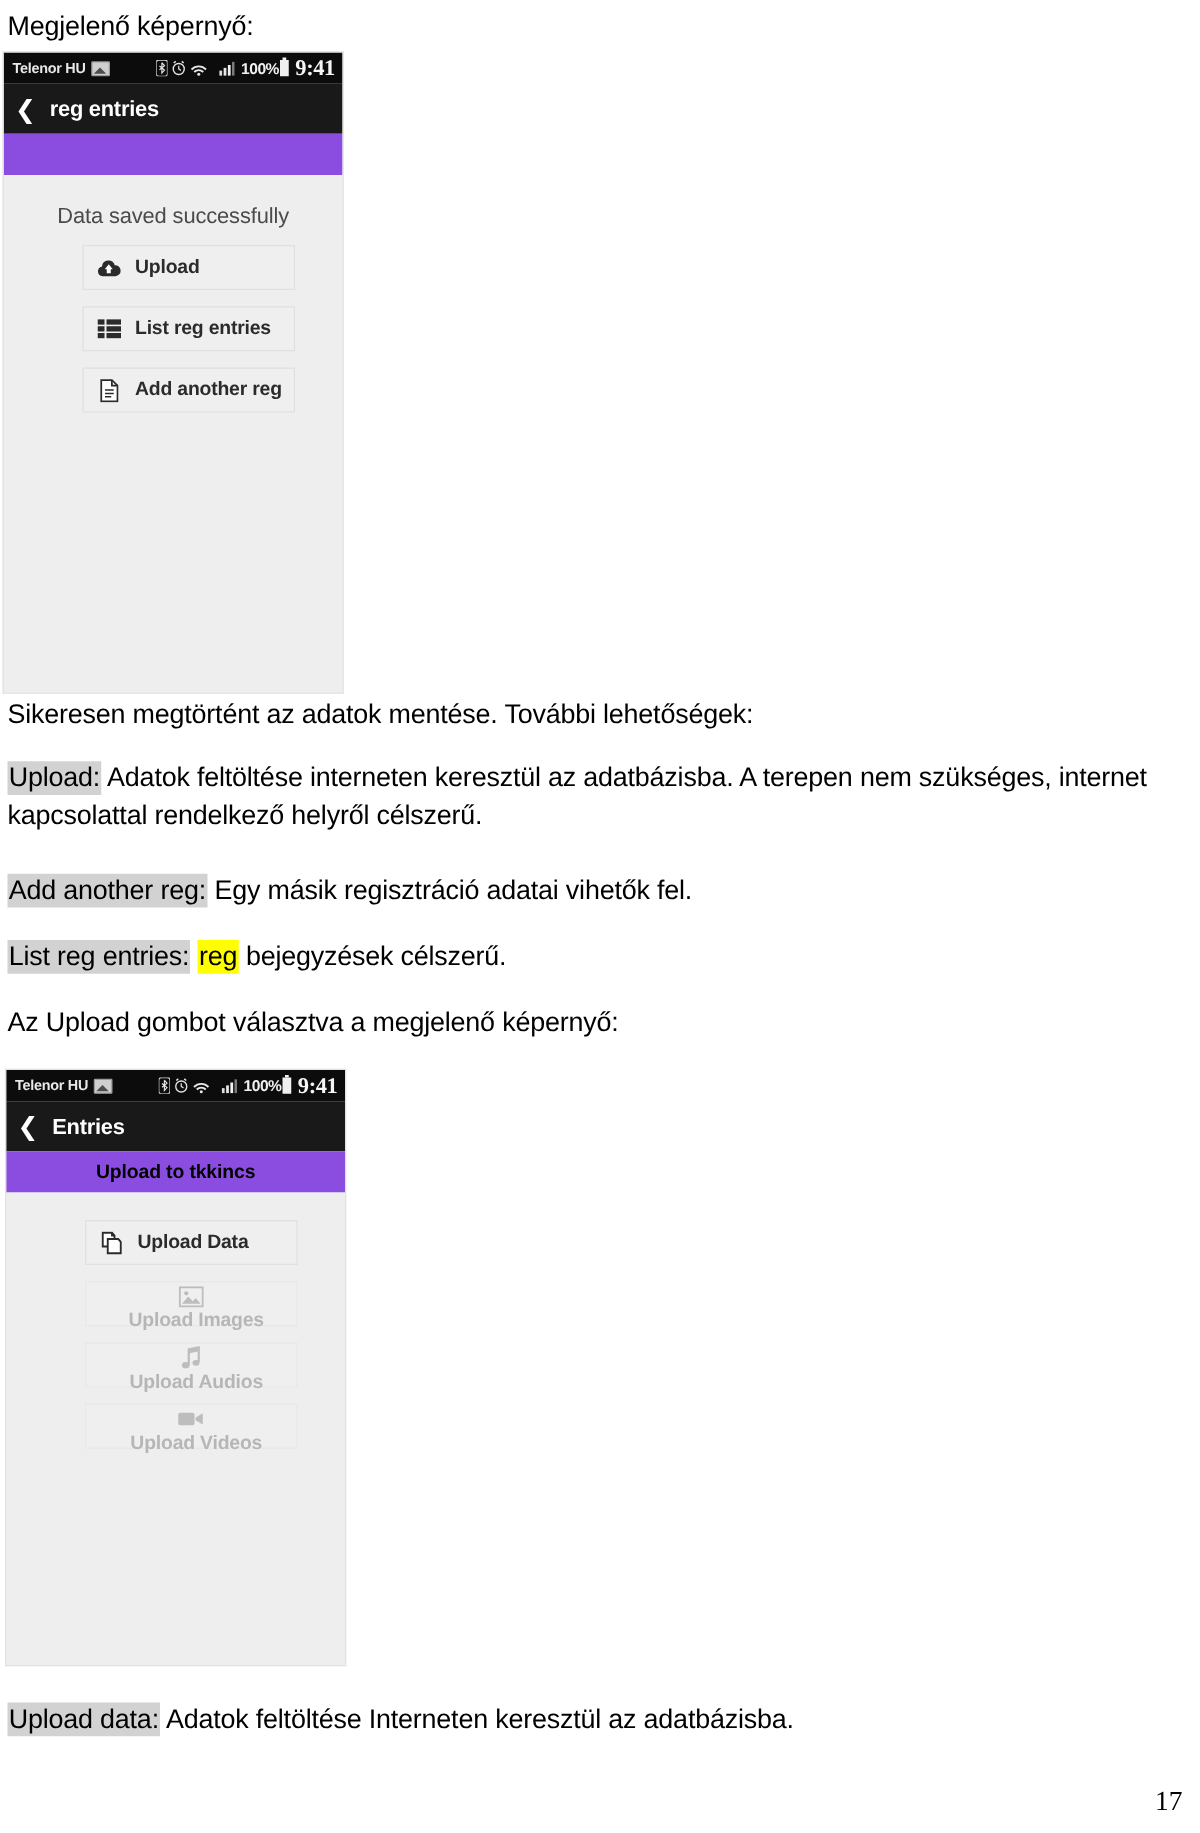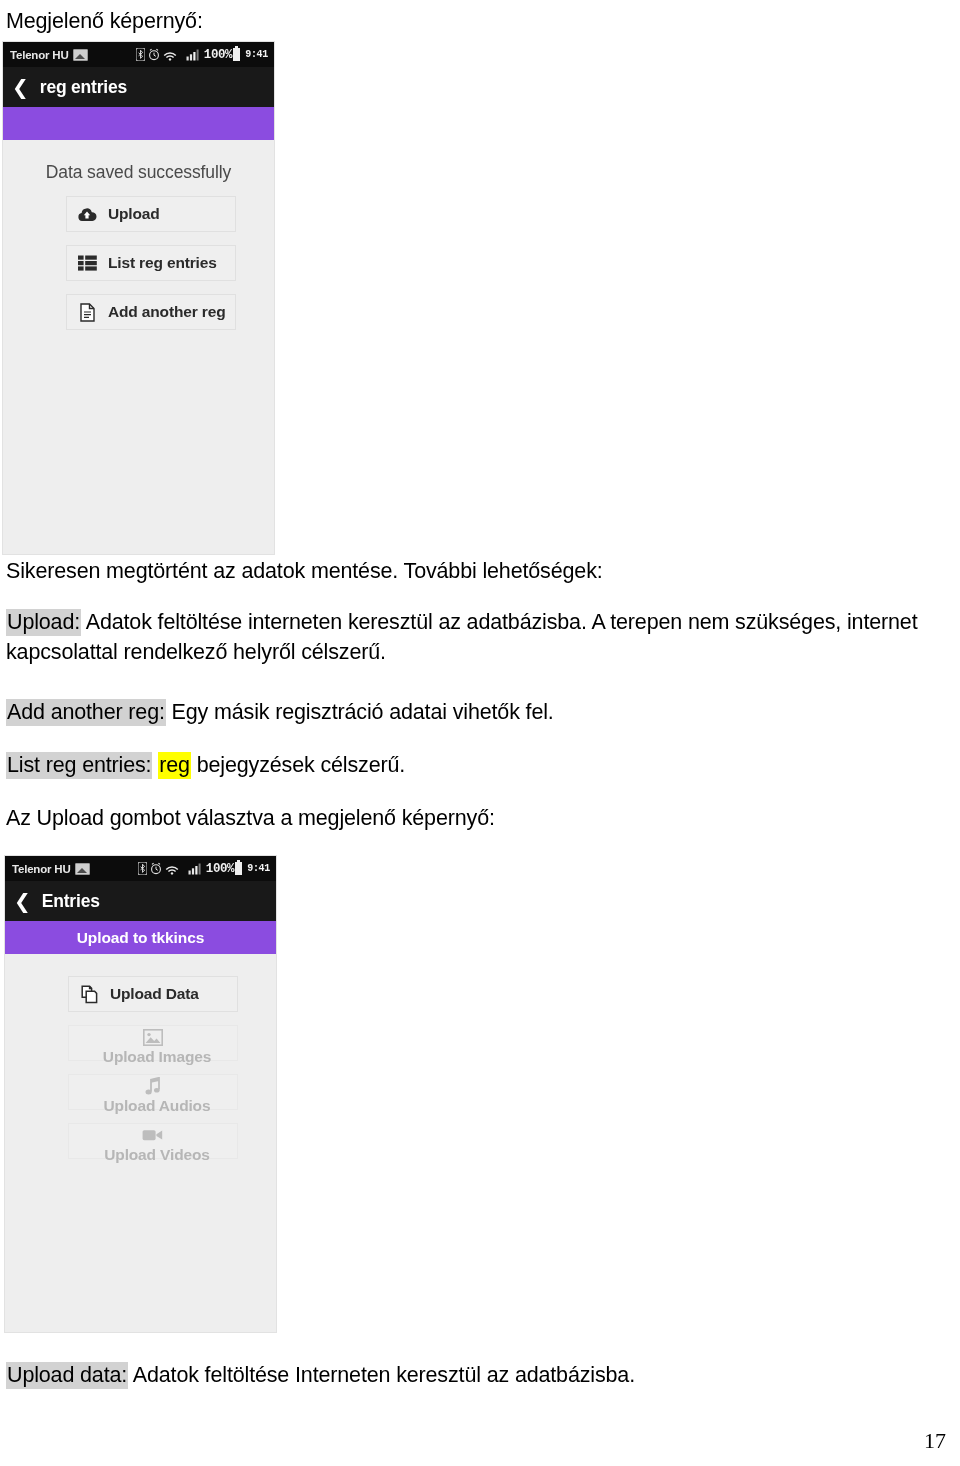--- a/index.html
+++ b/index.html
@@ -108,7 +108,7 @@
     color: #f0f0f0;
     font-size: 12.5px;
     font-weight: 700;
-    font-family: Liberation Mono, monospace;
+    font-family: Liberation Sans, sans-serif;
     margin-left: 5px;
     letter-spacing: -0.4px;
   }

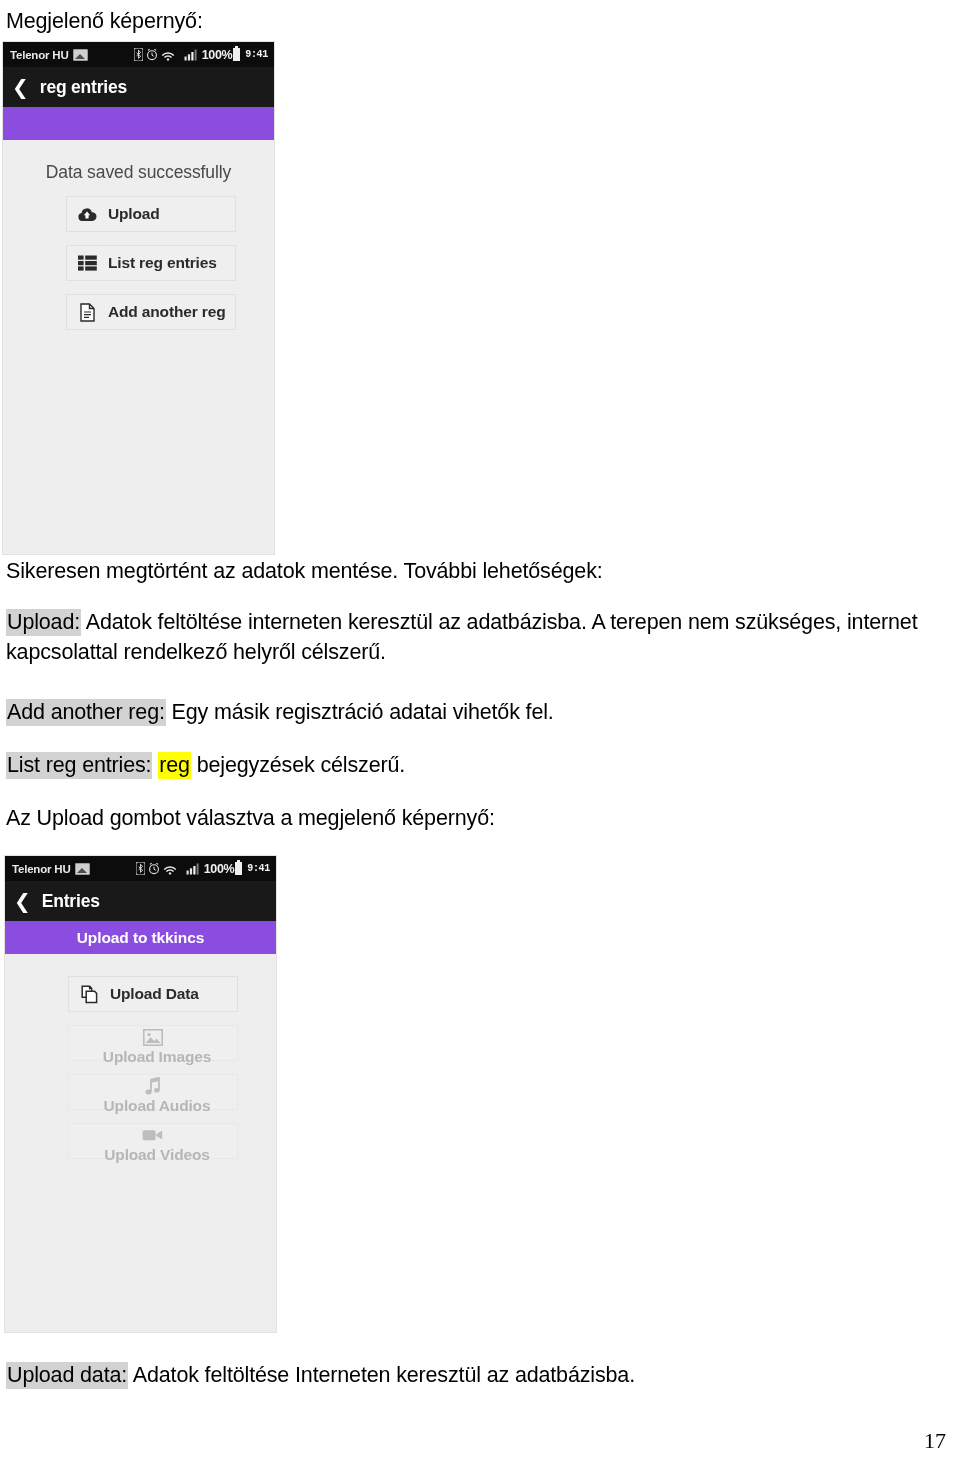--- a/index.html
+++ b/index.html
@@ -128,9 +128,9 @@
   }
   .sb-time {
     color: #f5f5f5;
-    font-size: 10px;
-    font-weight: 700;
-    font-family: Liberation Mono, monospace;
+    font-size: 18px;
+    font-weight: 700;
+    font-family: Liberation Serif, serif;
     margin-left: 5px;
     letter-spacing: -0.3px;
   }

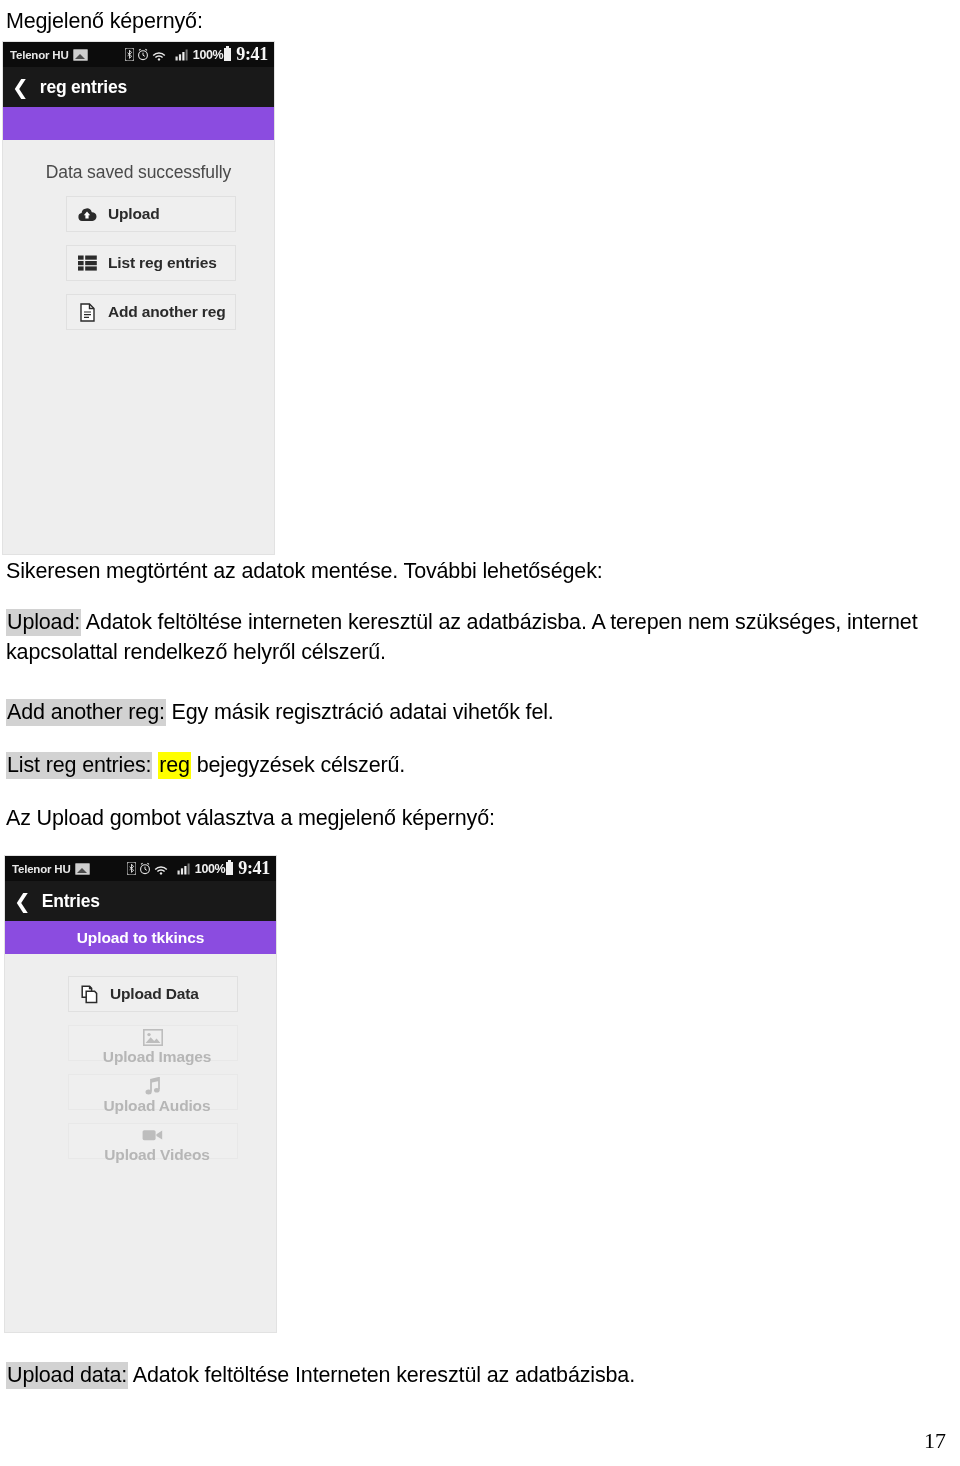--- a/index.html
+++ b/index.html
@@ -167,7 +167,7 @@
     justify-content: center;
   }
   .purple-band-text {
-    color: #ffffff;
+    color: #000000;
     font-size: 15.5px;
     font-weight: 700;
     font-family: "Liberation Sans", sans-serif;

